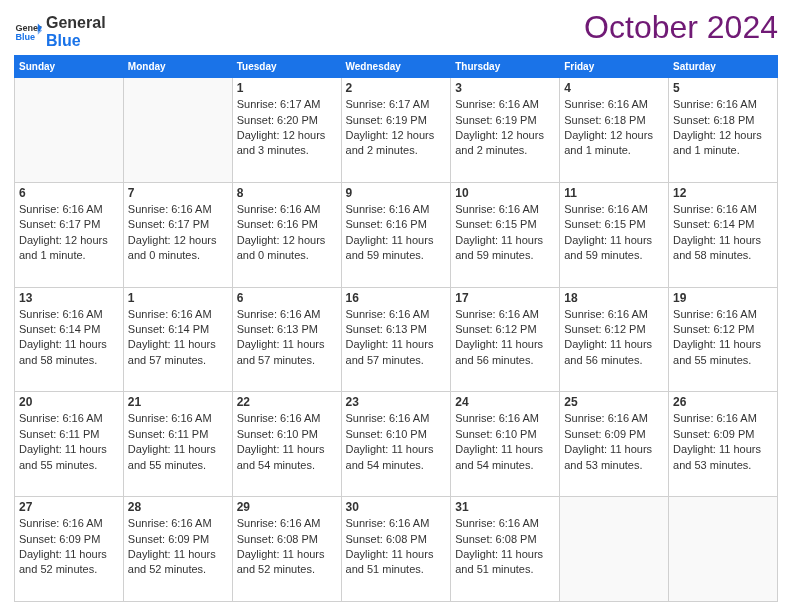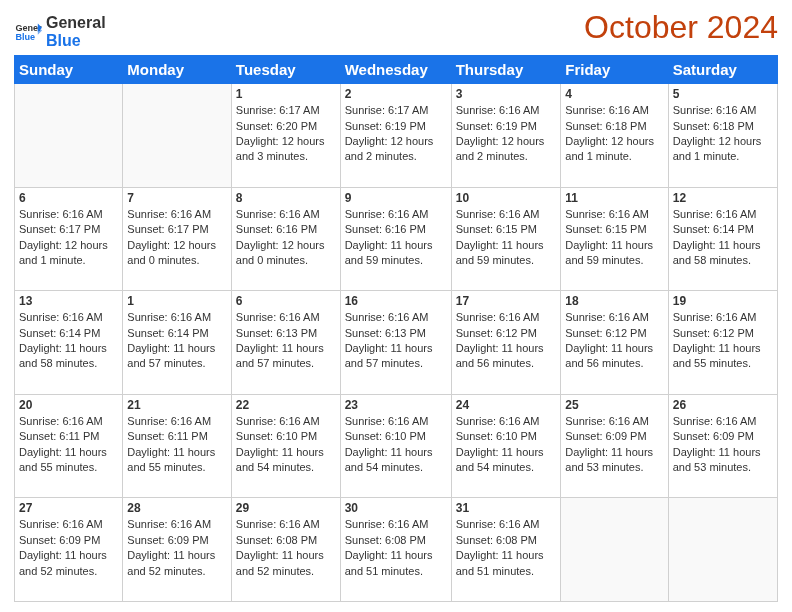--- a/index.html
+++ b/index.html
@@ -39,7 +39,7 @@
     .main-title {
       font-size: 32px;
       font-weight: normal;
-      color: #c2410c;
+      color: #701a75;
       line-height: 1.1;
     }
     .subtitle {

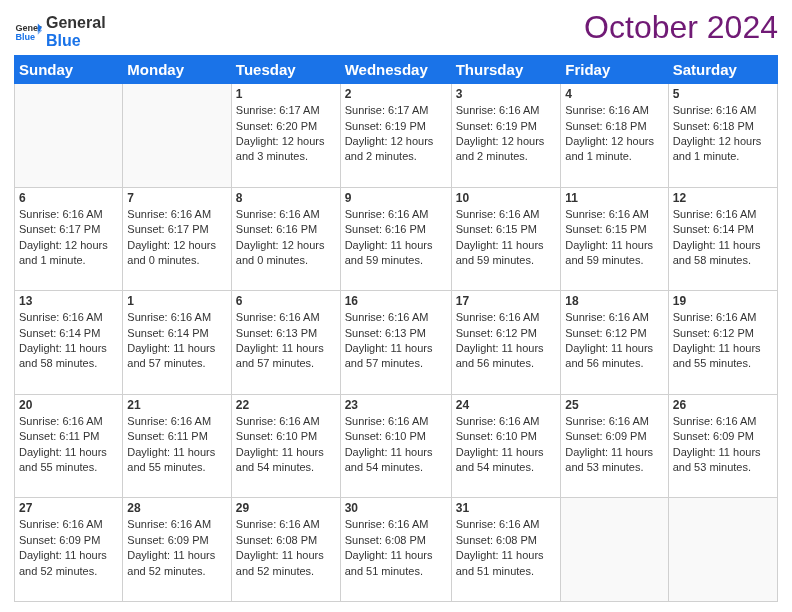--- a/index.html
+++ b/index.html
@@ -57,7 +57,7 @@
       color: #fff;
       padding: 5px 4px;
       text-align: left;
-      font-size: 15px;
+      font-size: 10px;
       font-weight: bold;
       border: 1px solid #1a73e8;
     }

